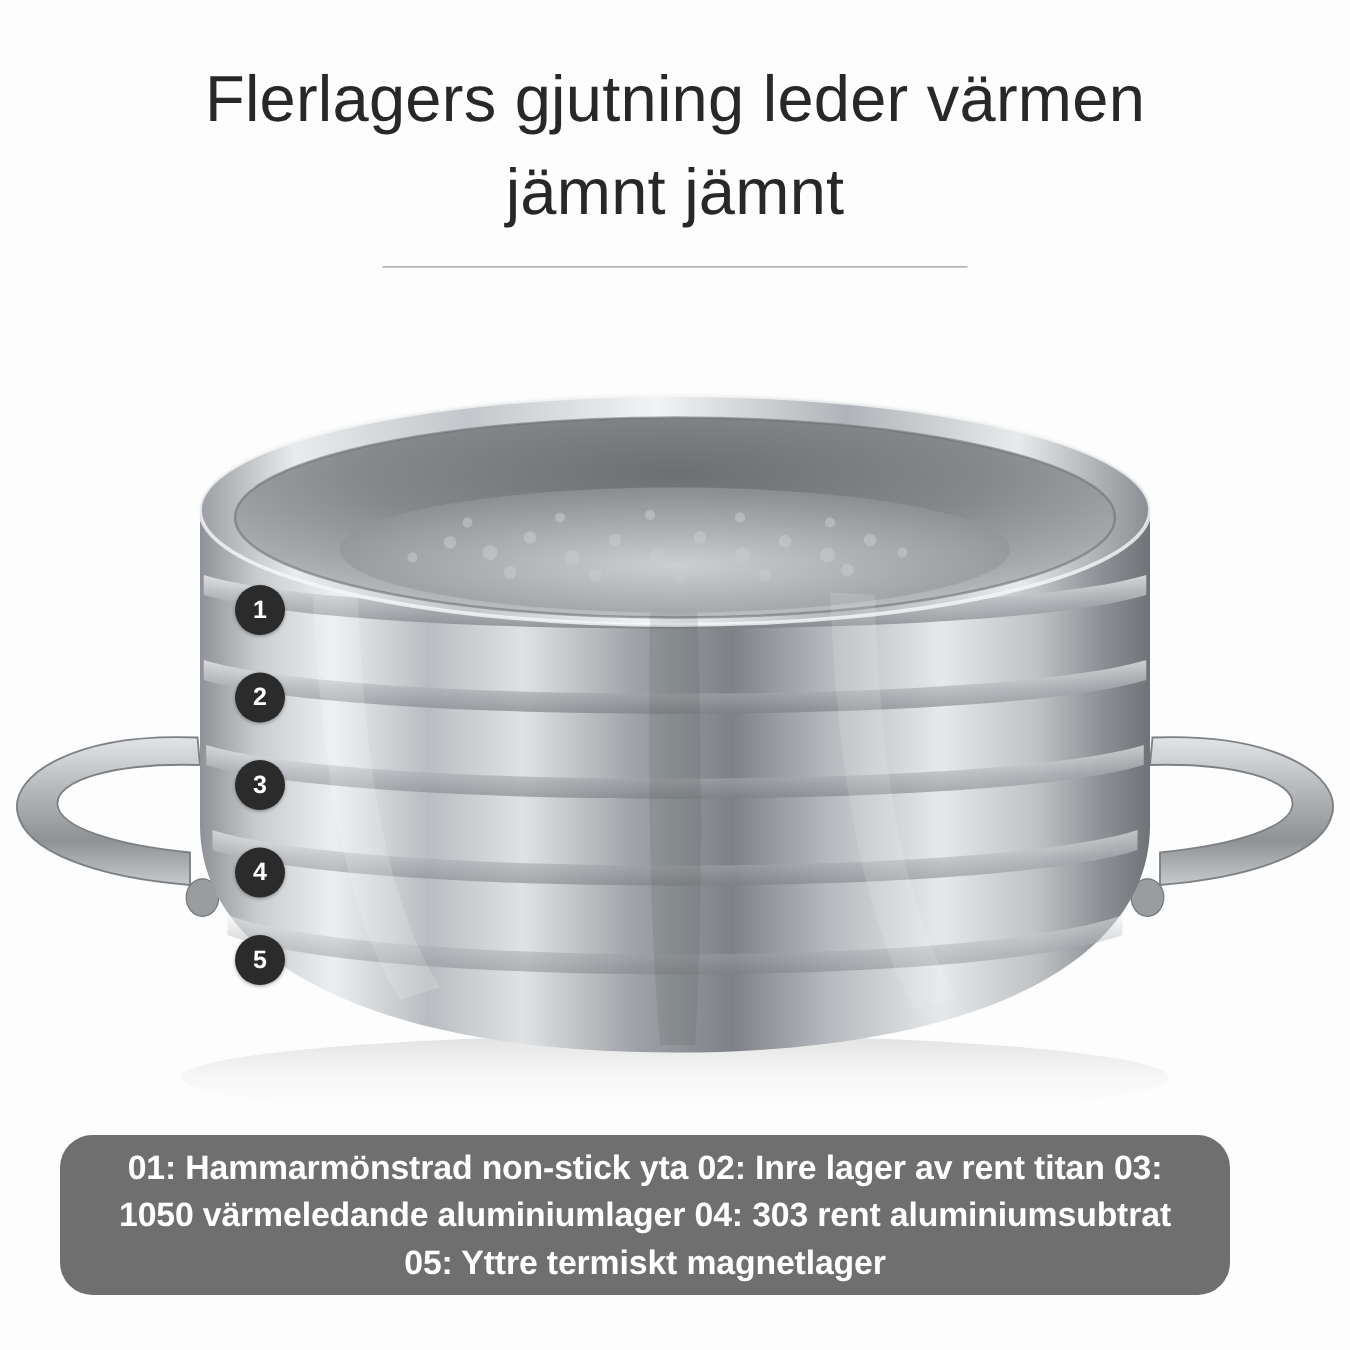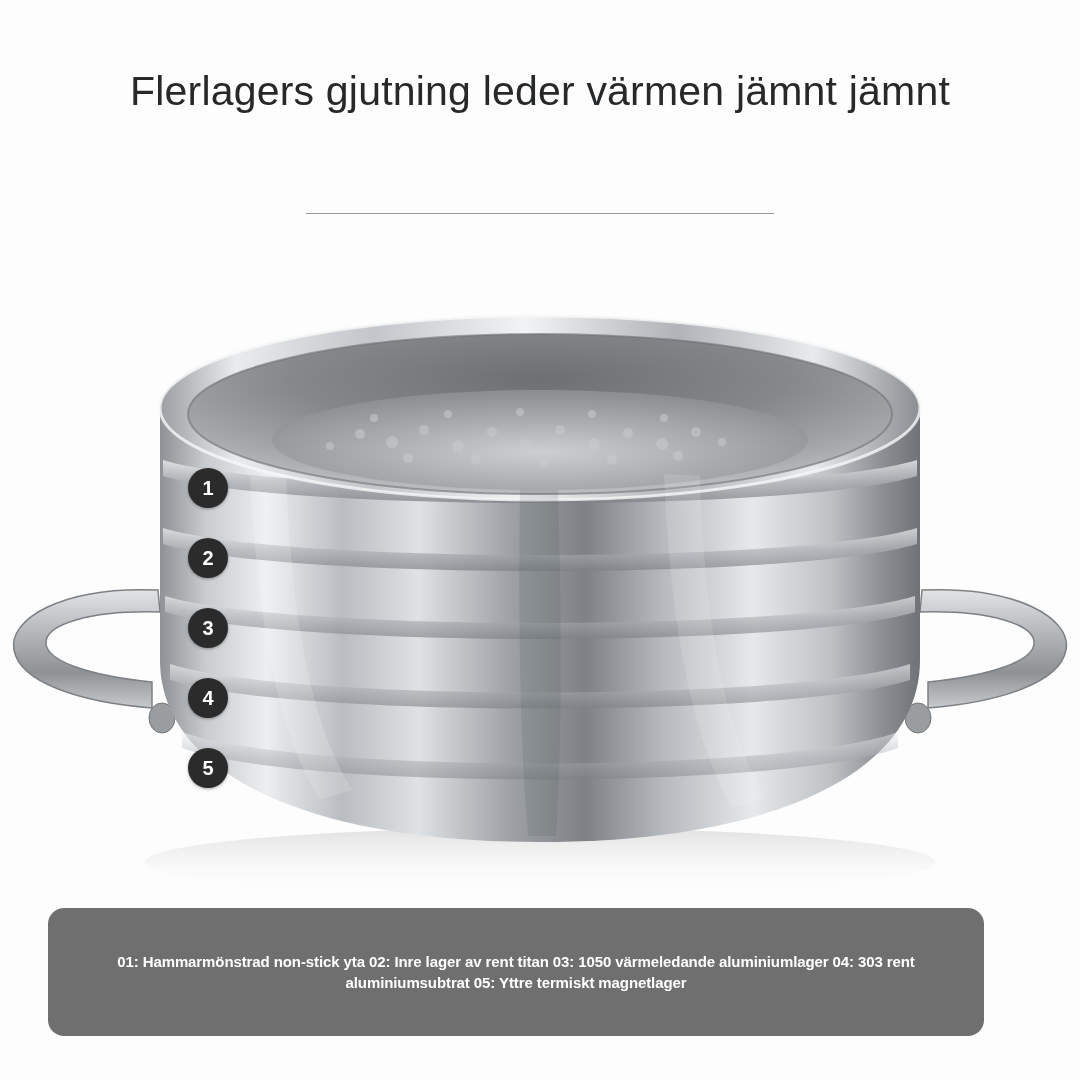--- a/index.html
+++ b/index.html
@@ -24,11 +24,11 @@
   
   .headline {
     position: absolute;
-    top: 62px;
+    top: 44px;
     left: 0;
     width: 1080px;
     text-align: center;
-    font-size: 41px;
+    font-size: 52px;
     line-height: 1.42;
     color: #26282a;
     font-weight: 400;

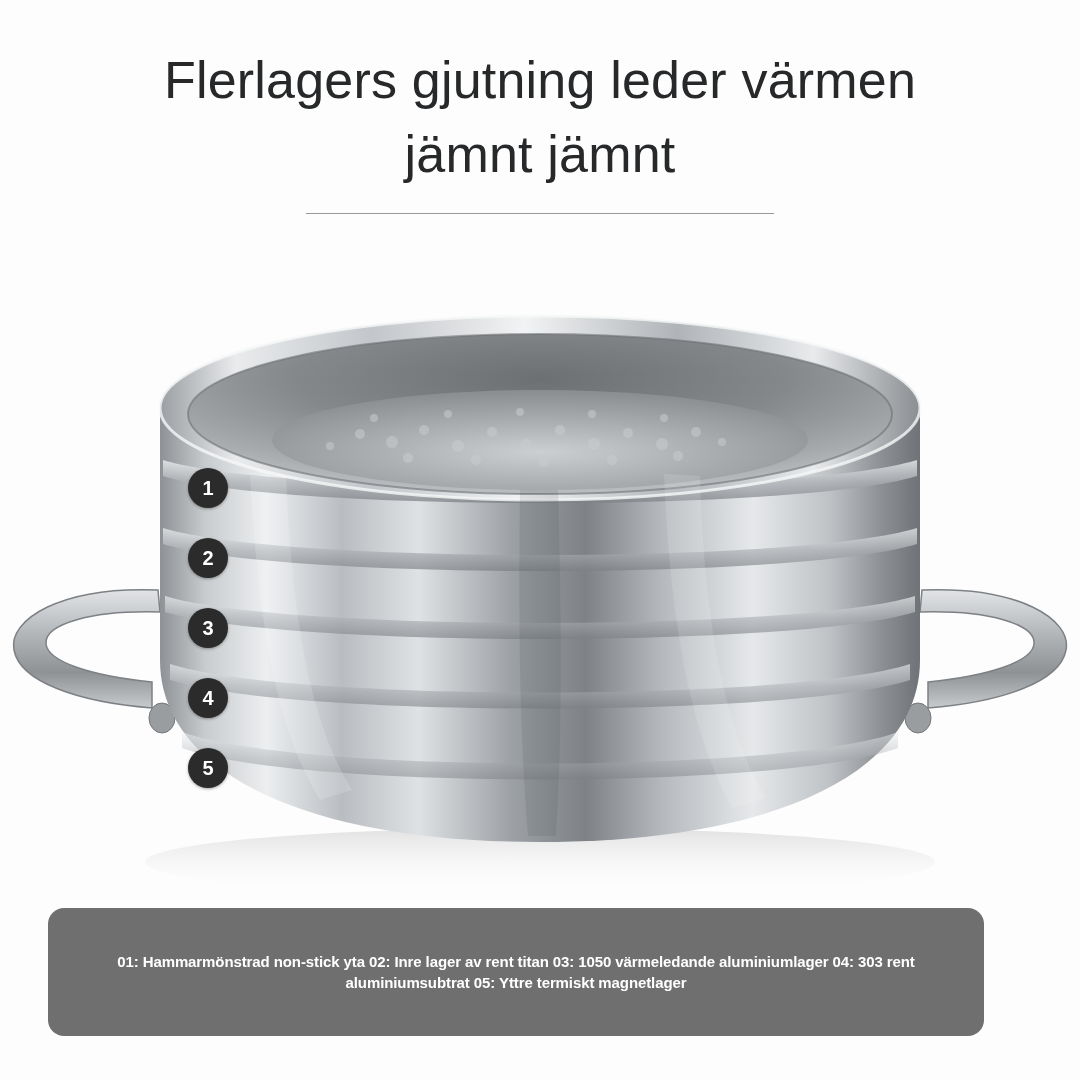--- a/index.html
+++ b/index.html
@@ -99,9 +99,9 @@
     width: 936px;
     height: 128px;
     background: #6f6f6f;
-    border-radius: 16px;
+    border-radius: 26px;
     color: #ffffff;
-    font-size: 15px;
+    font-size: 27px;
     font-weight: bold;
     line-height: 1.42;
     display: flex;

